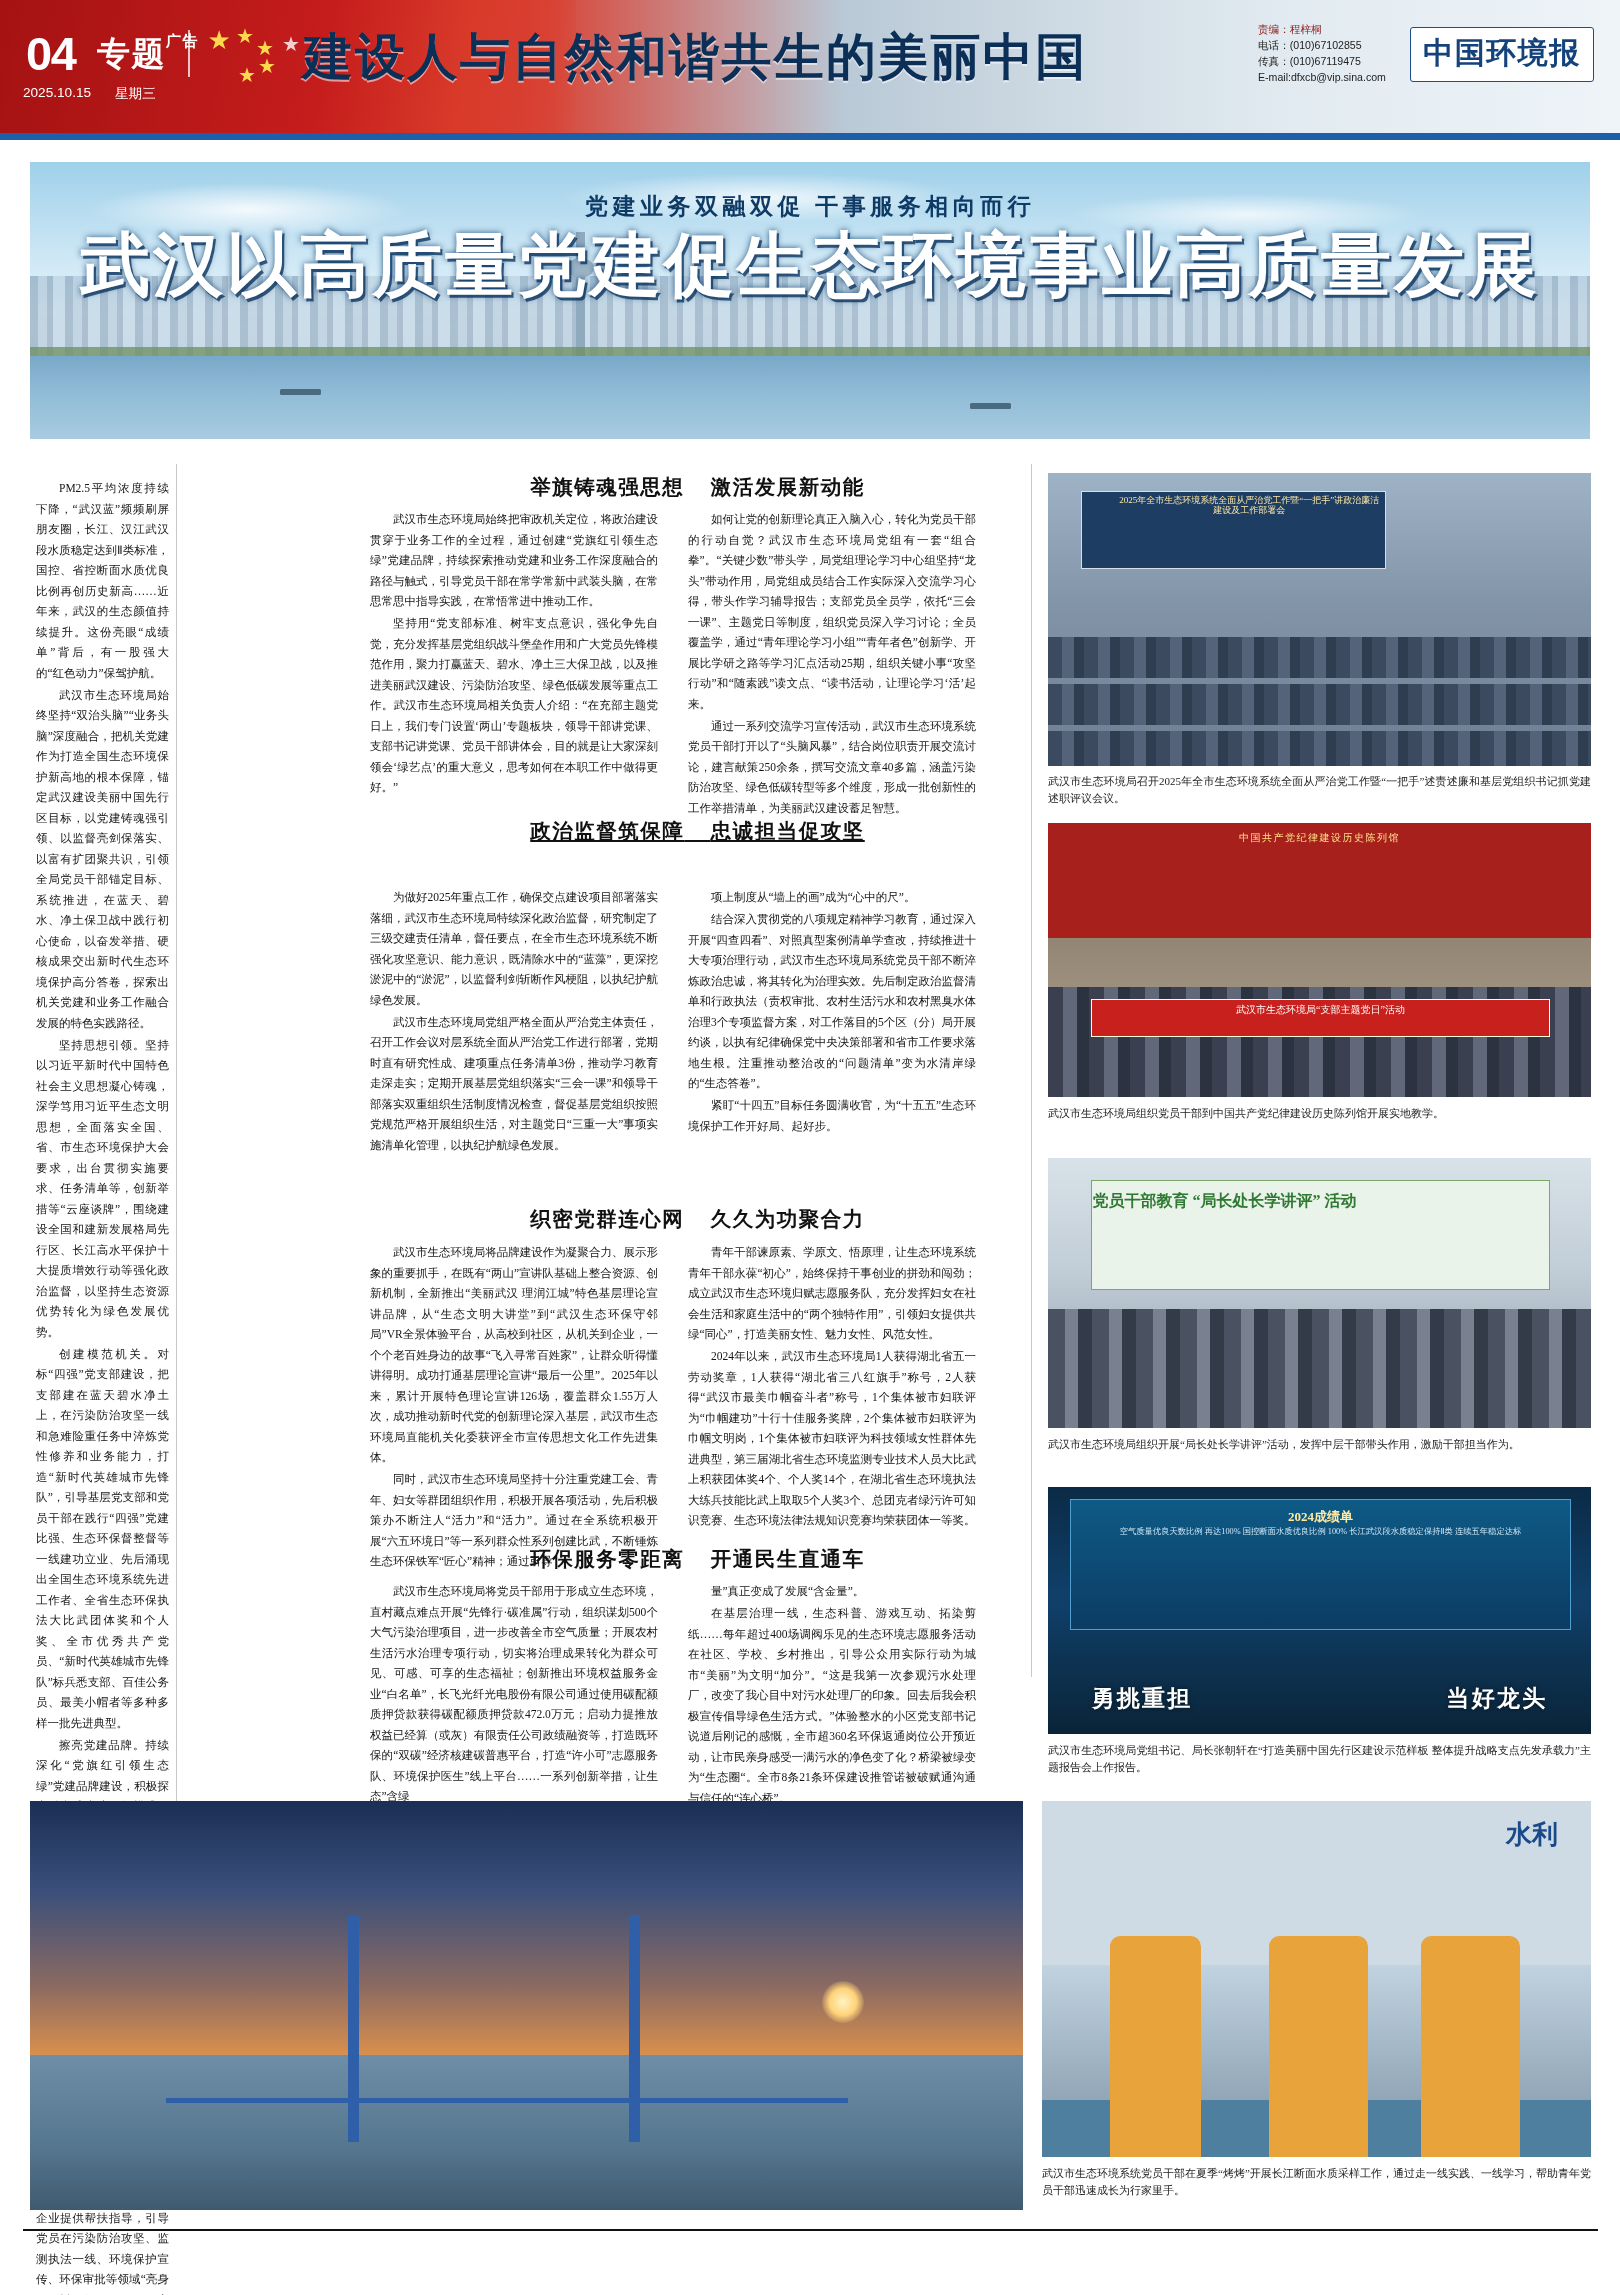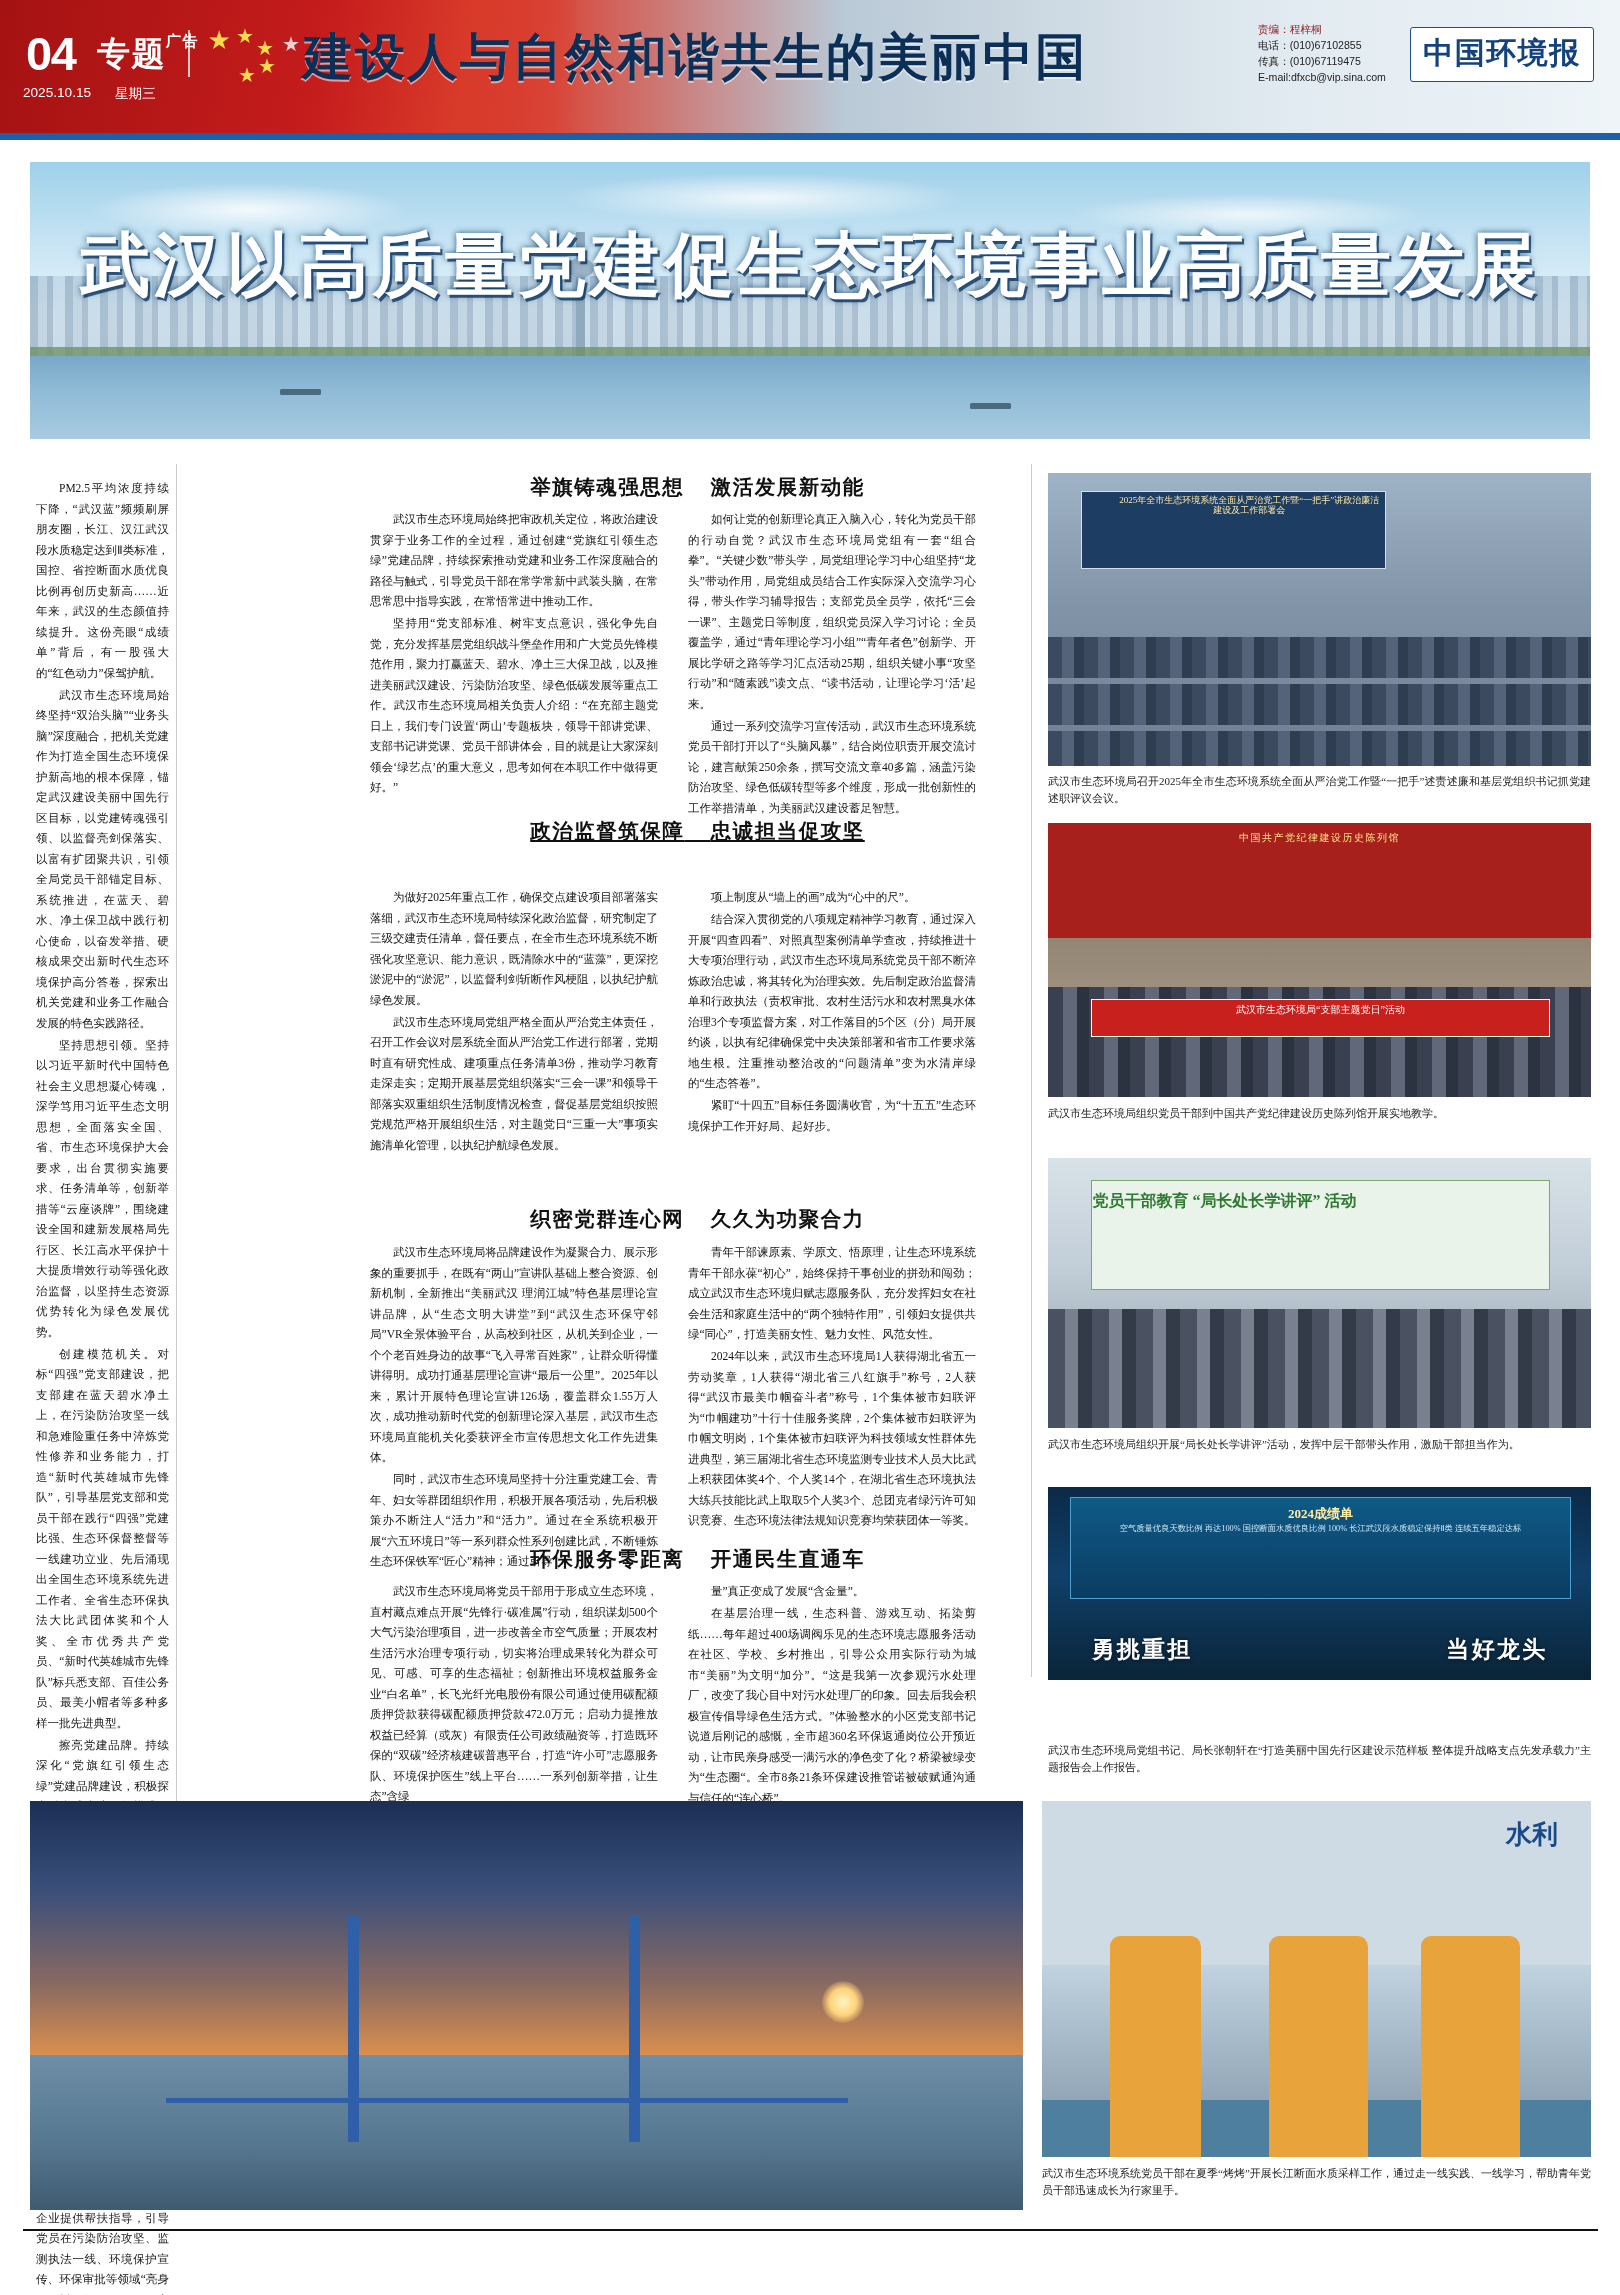--- a/index.html
+++ b/index.html
@@ -155,6 +155,7 @@
     <div class="hero-water"></div>
     <div class="hero-boat" style="left:250px;top:227px;"></div>
     <div class="hero-boat" style="left:940px;top:241px;"></div>
+    <div class="hero-kicker">党建业务双融双促  干事服务相向而行</div>
     <div class="hero-main">武汉以高质量党建促生态环境事业高质量发展</div>
   </div>
 

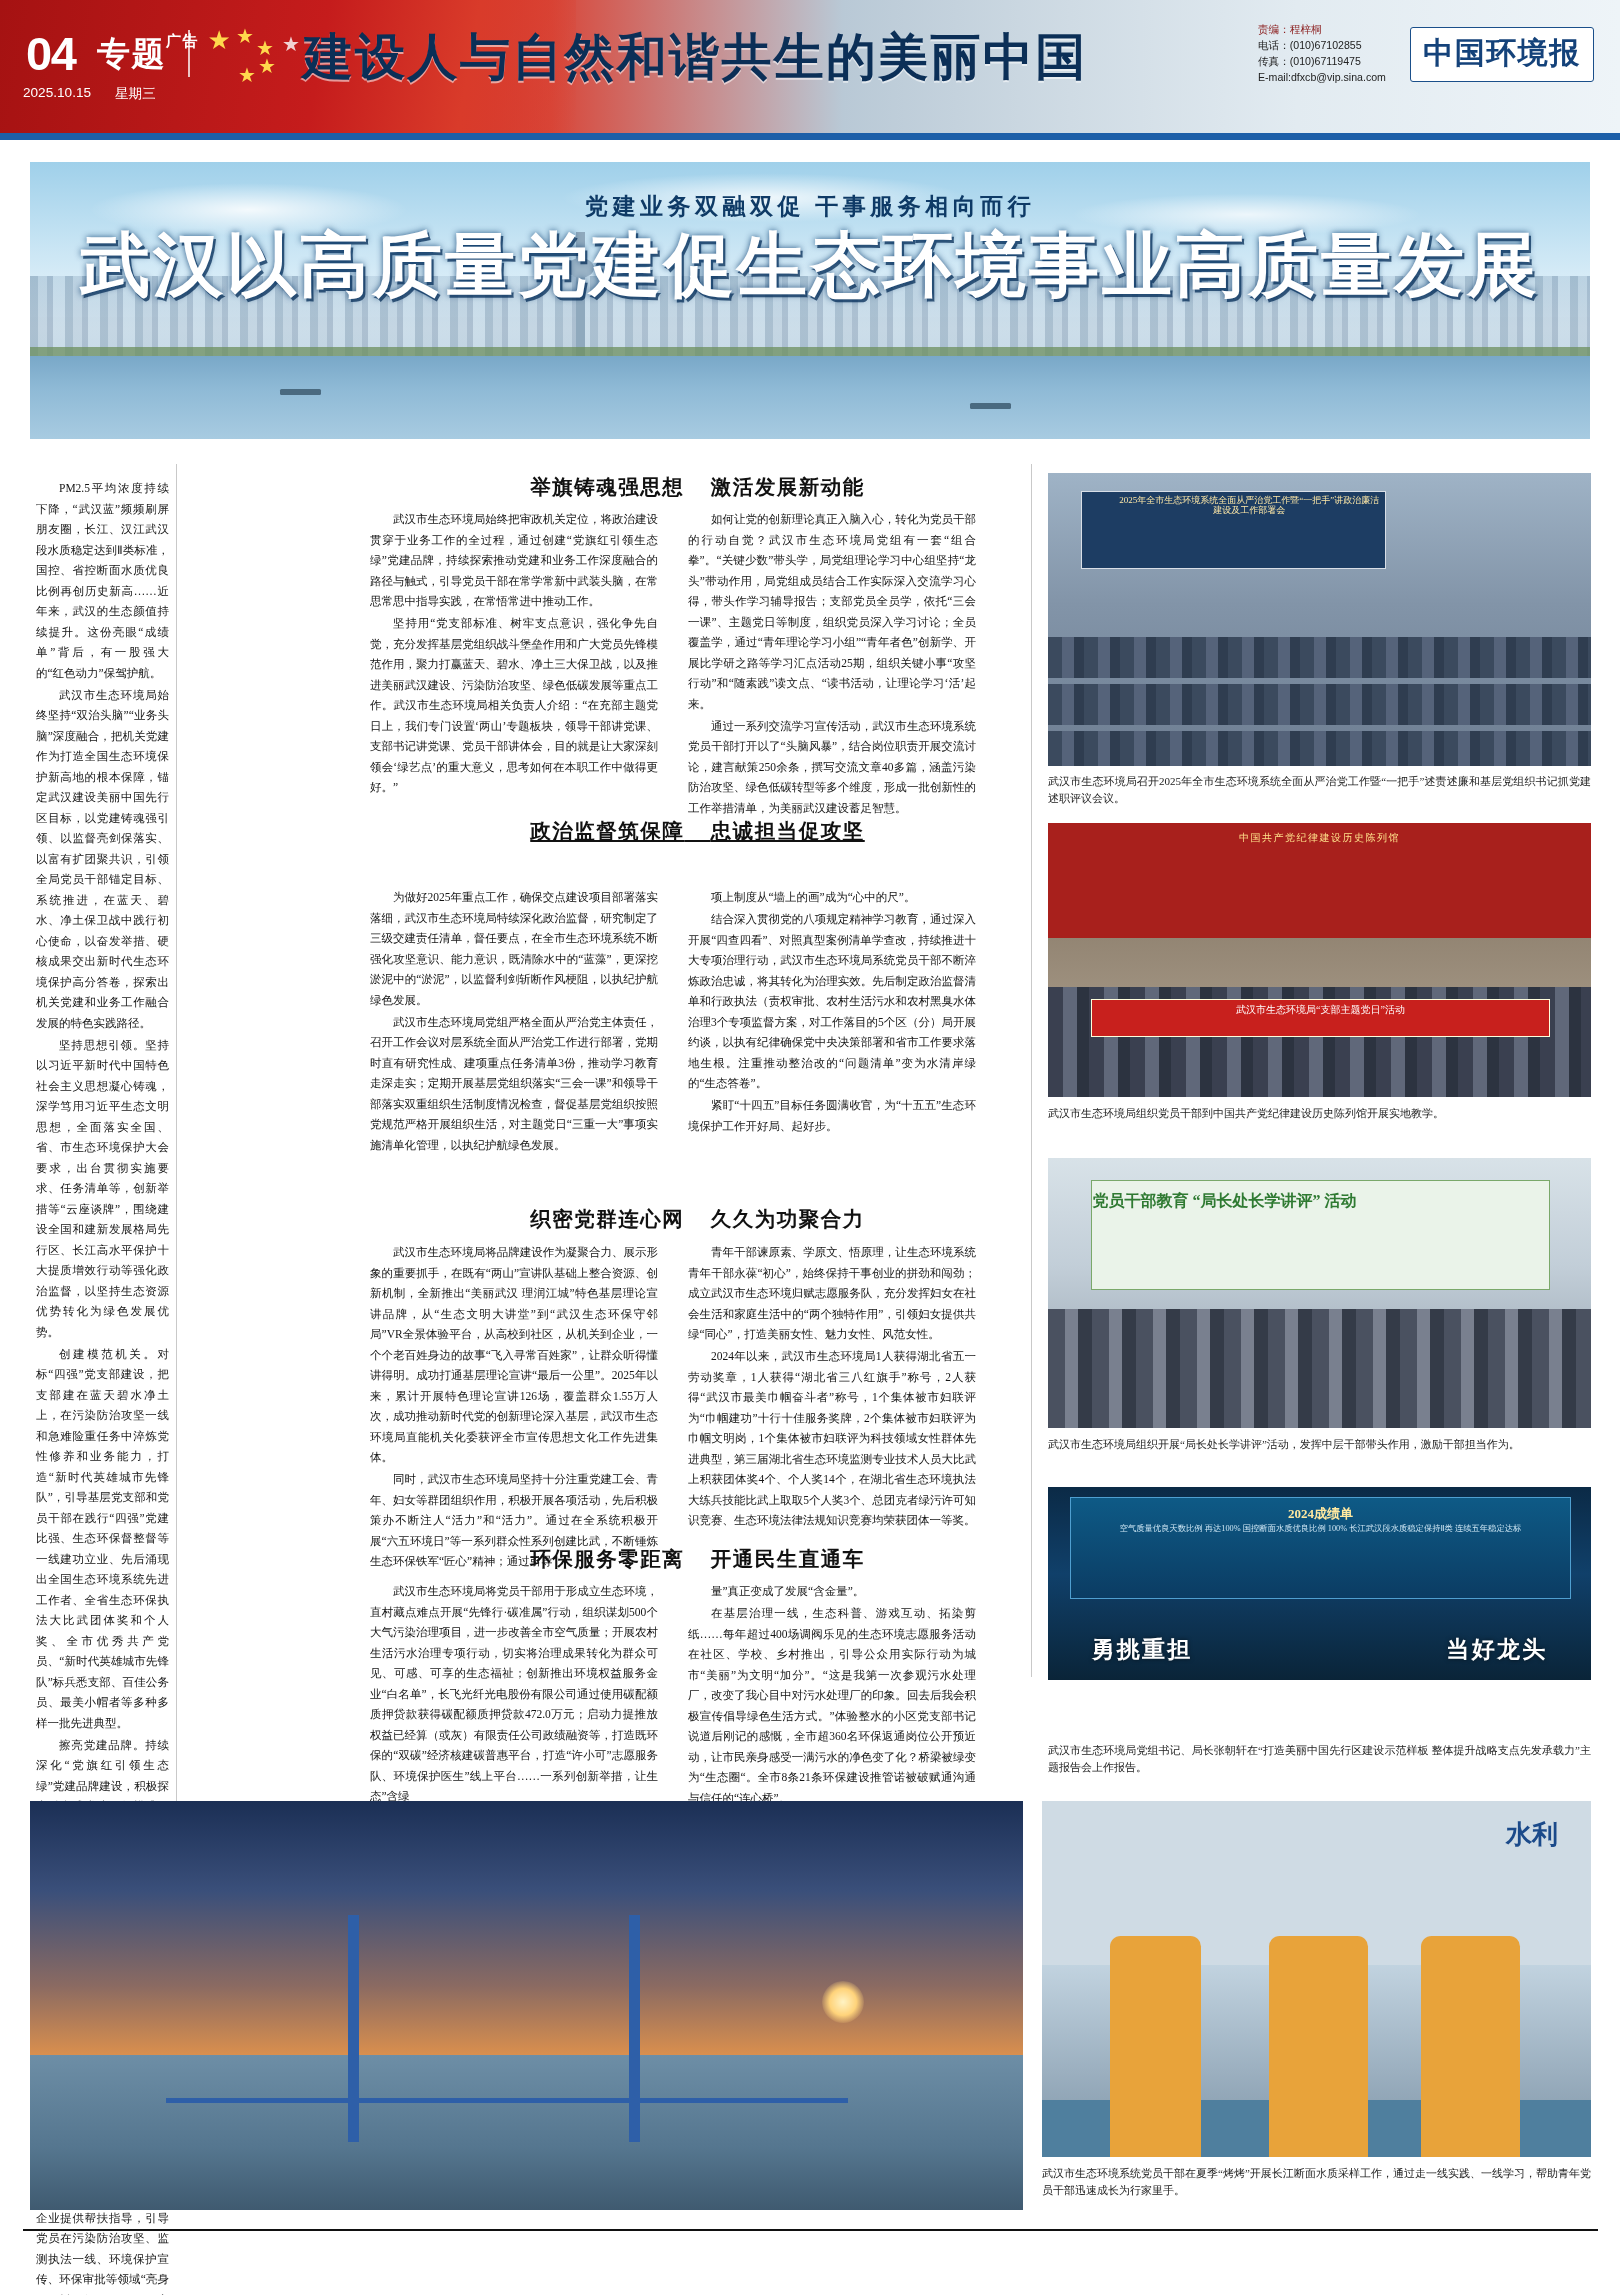--- a/index.html
+++ b/index.html
@@ -265,7 +265,7 @@
   </div>
   <div class="cap" style="left:1048px;top:1436px;width:543px;">武汉市生态环境局组织开展“局长处长学讲评”活动，发挥中层干部带头作用，激励干部担当作为。</div>
 
-  <div class="photo ph-stage" style="left:1048px;top:1487px;width:543px;height:193px;">
+  <div class="photo ph-stage" style="left:1048px;top:1487px;width:543px;height:247px;">
     <div class="big">
       <b>2024成绩单</b>
       <span class="sub">空气质量优良天数比例 再达100%

